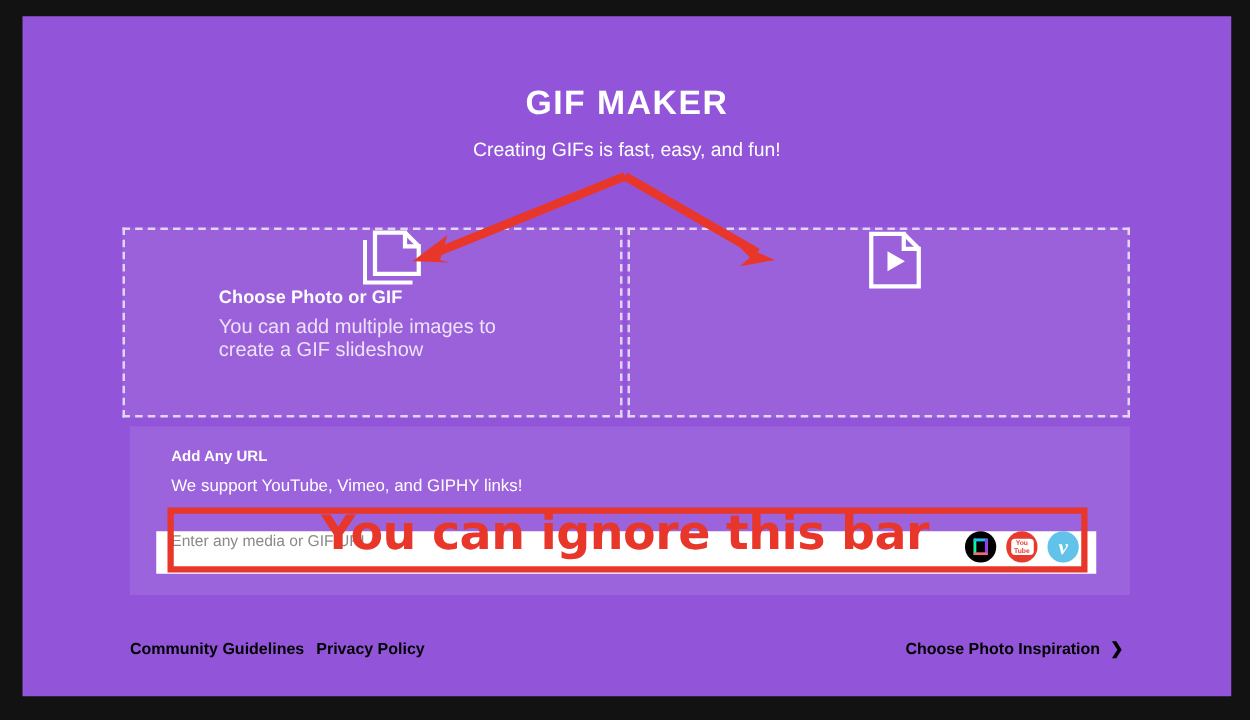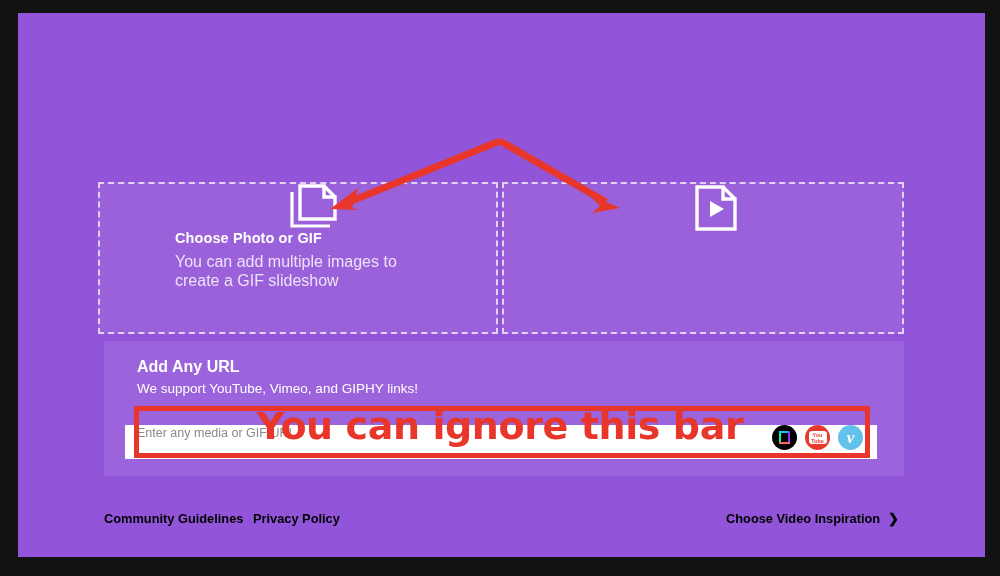--- a/index.html
+++ b/index.html
@@ -246,6 +246,10 @@
 <div id="screen">
   <div id="page">
 
+    <div id="header">
+      <h1 id="gif-title">GIF MAKER</h1>
+      <p id="gif-subtitle">Creating GIFs is fast, easy, and fun!</p>
+    </div>
 
     <div id="card-photo" class="choice-card">
       <div class="card-icon">

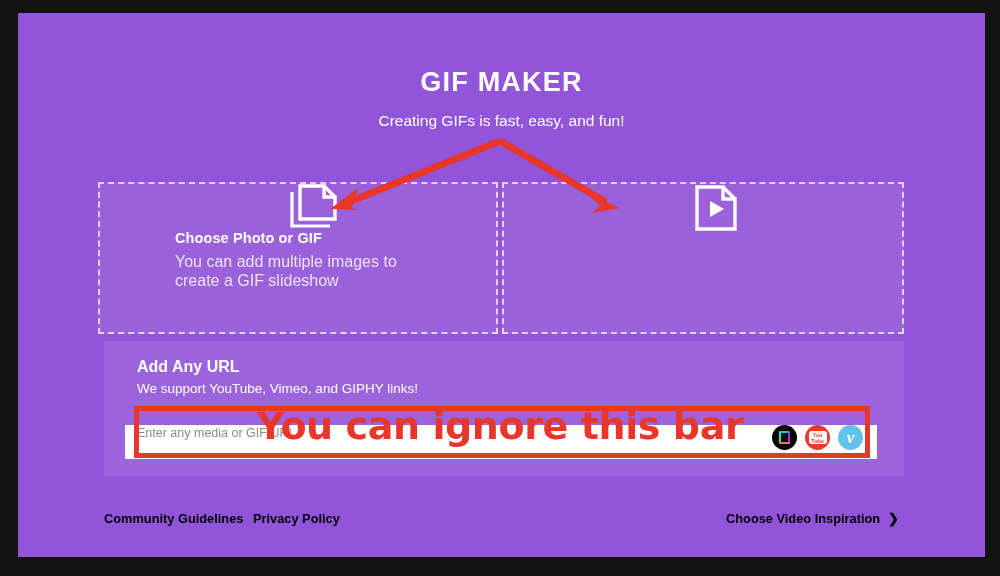--- a/index.html
+++ b/index.html
@@ -107,7 +107,7 @@
     position: absolute;
     left: 33px;
     top: 17px;
-    font-size: 16px;
+    font-size: 12px;
     font-weight: bold;
     color: #ffffff;
     margin: 0;

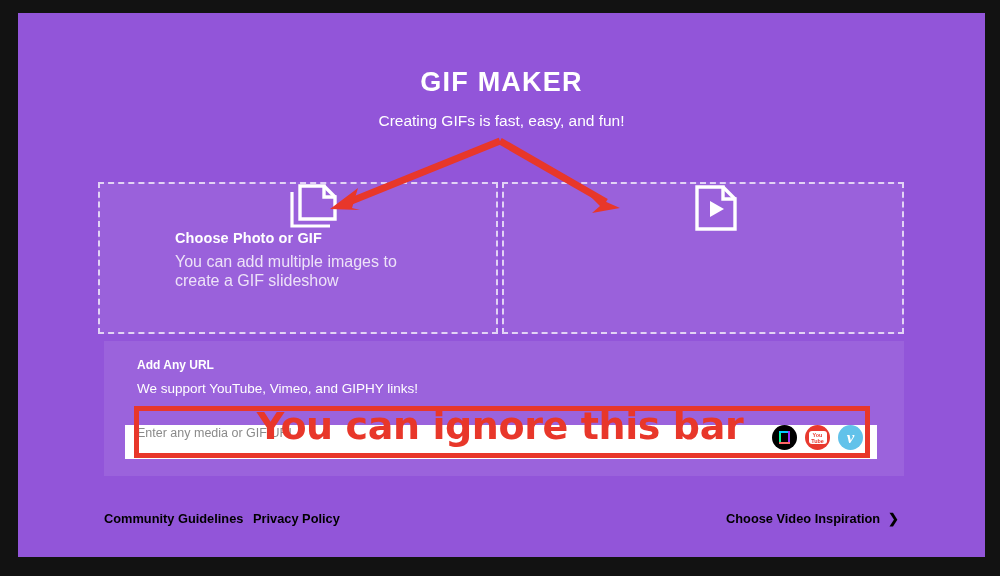--- a/index.html
+++ b/index.html
@@ -308,7 +308,7 @@
     <div id="footer">
       <a class="footer-link" id="link-community" href="#">Community Guidelines</a>
       <a class="footer-link" id="link-privacy" href="#">Privacy Policy</a>
-      <a class="footer-link" id="link-inspiration" href="#"><span>Choose Video Inspiration</span><span id="chevron-right">❯</span></a>
+      <a class="footer-link" id="link-inspiration" href="#"><span>Choose Photo Inspiration</span><span id="chevron-right">❯</span></a>
     </div>
 
   </div>

